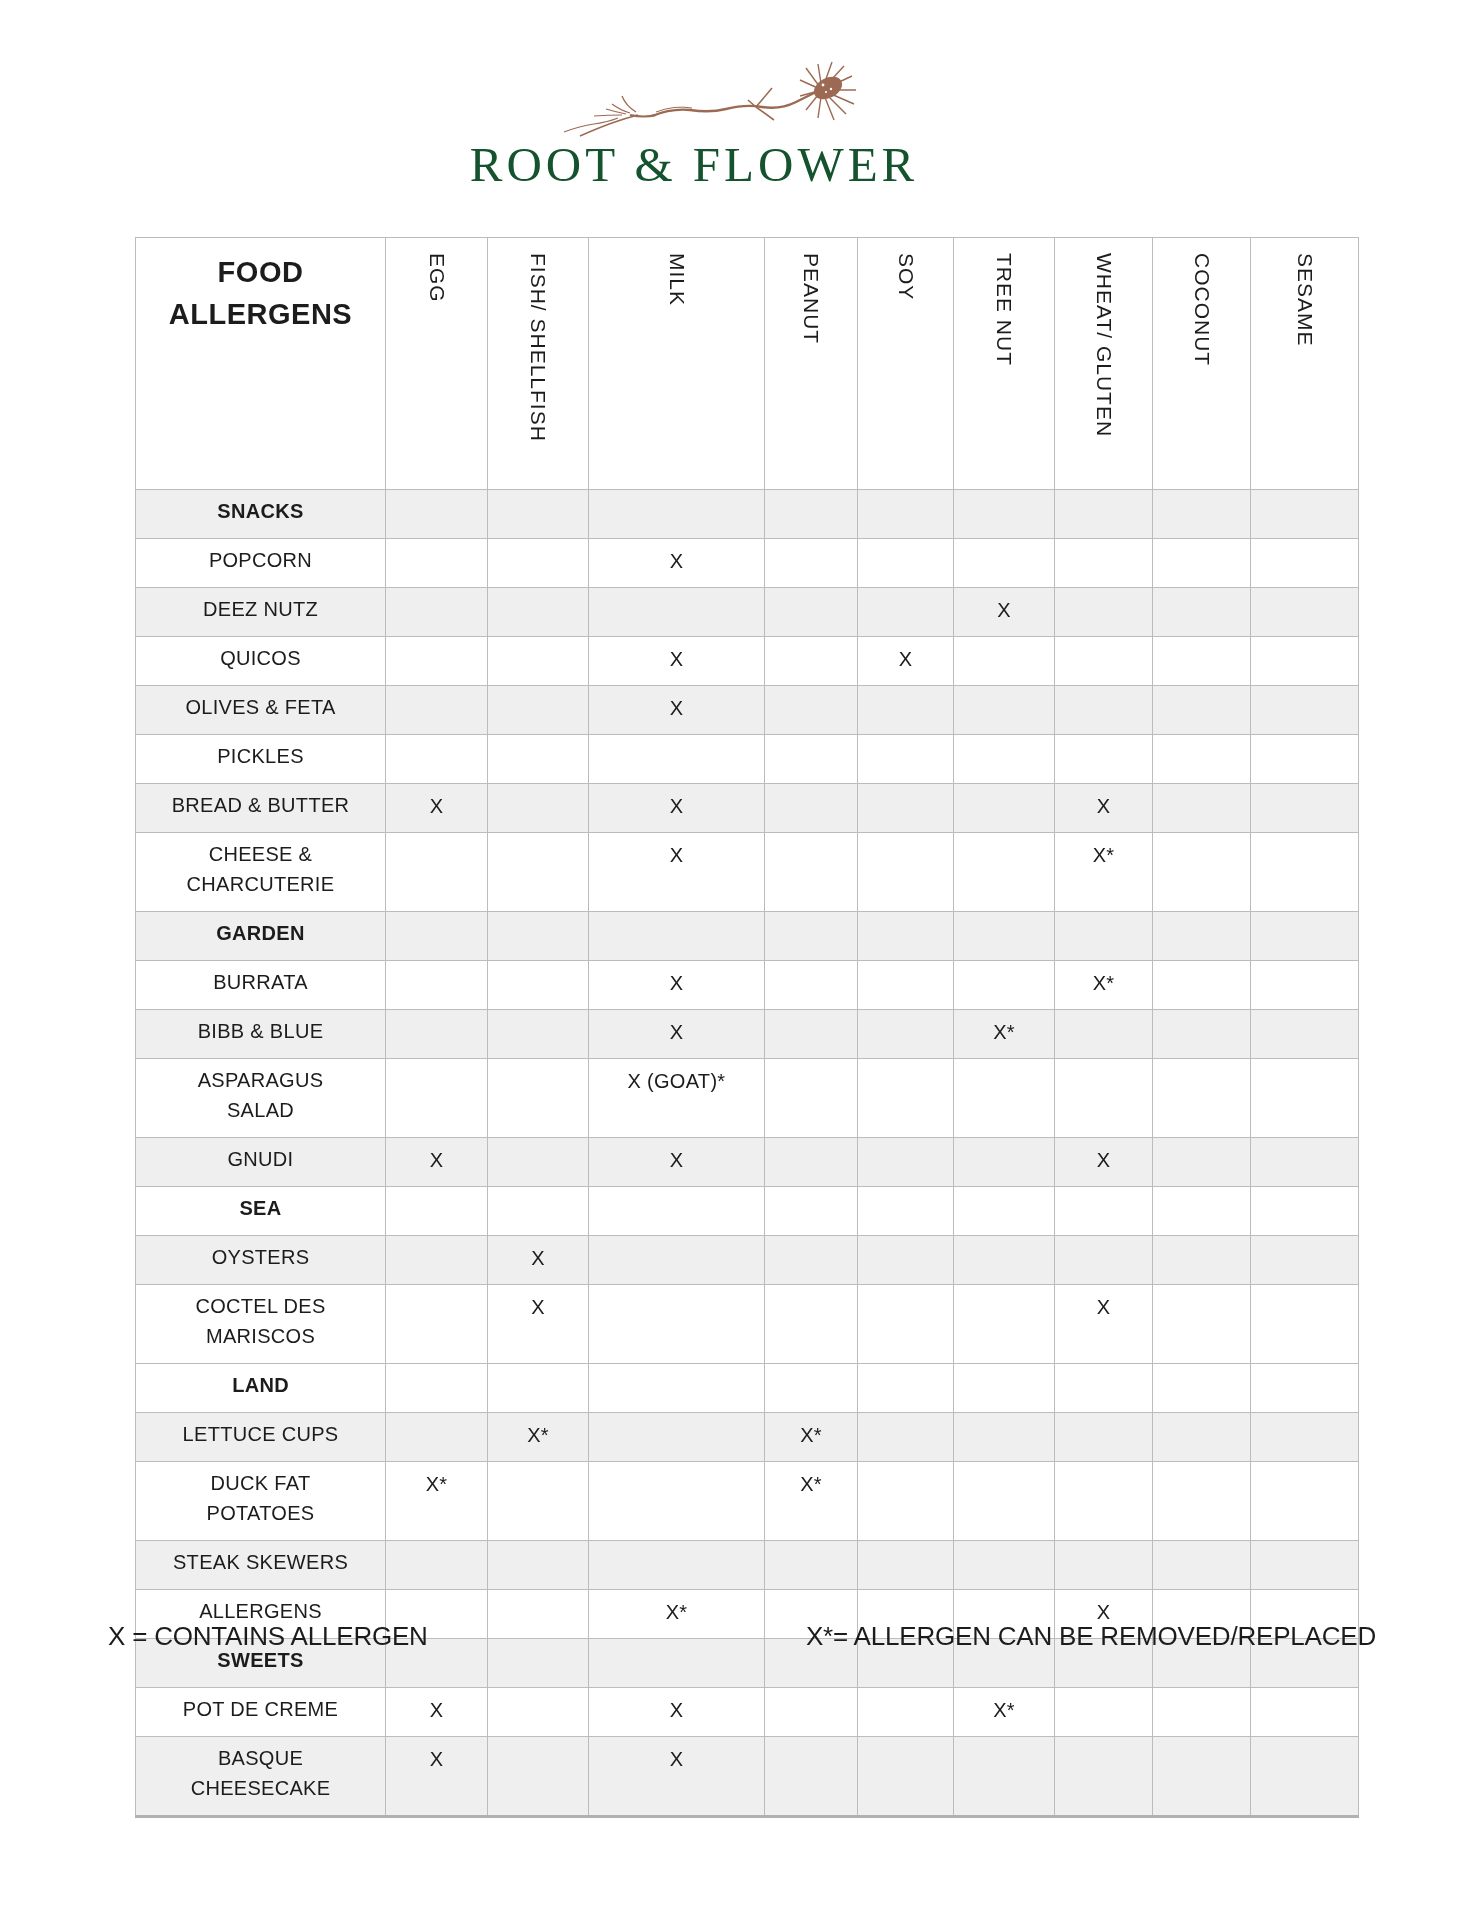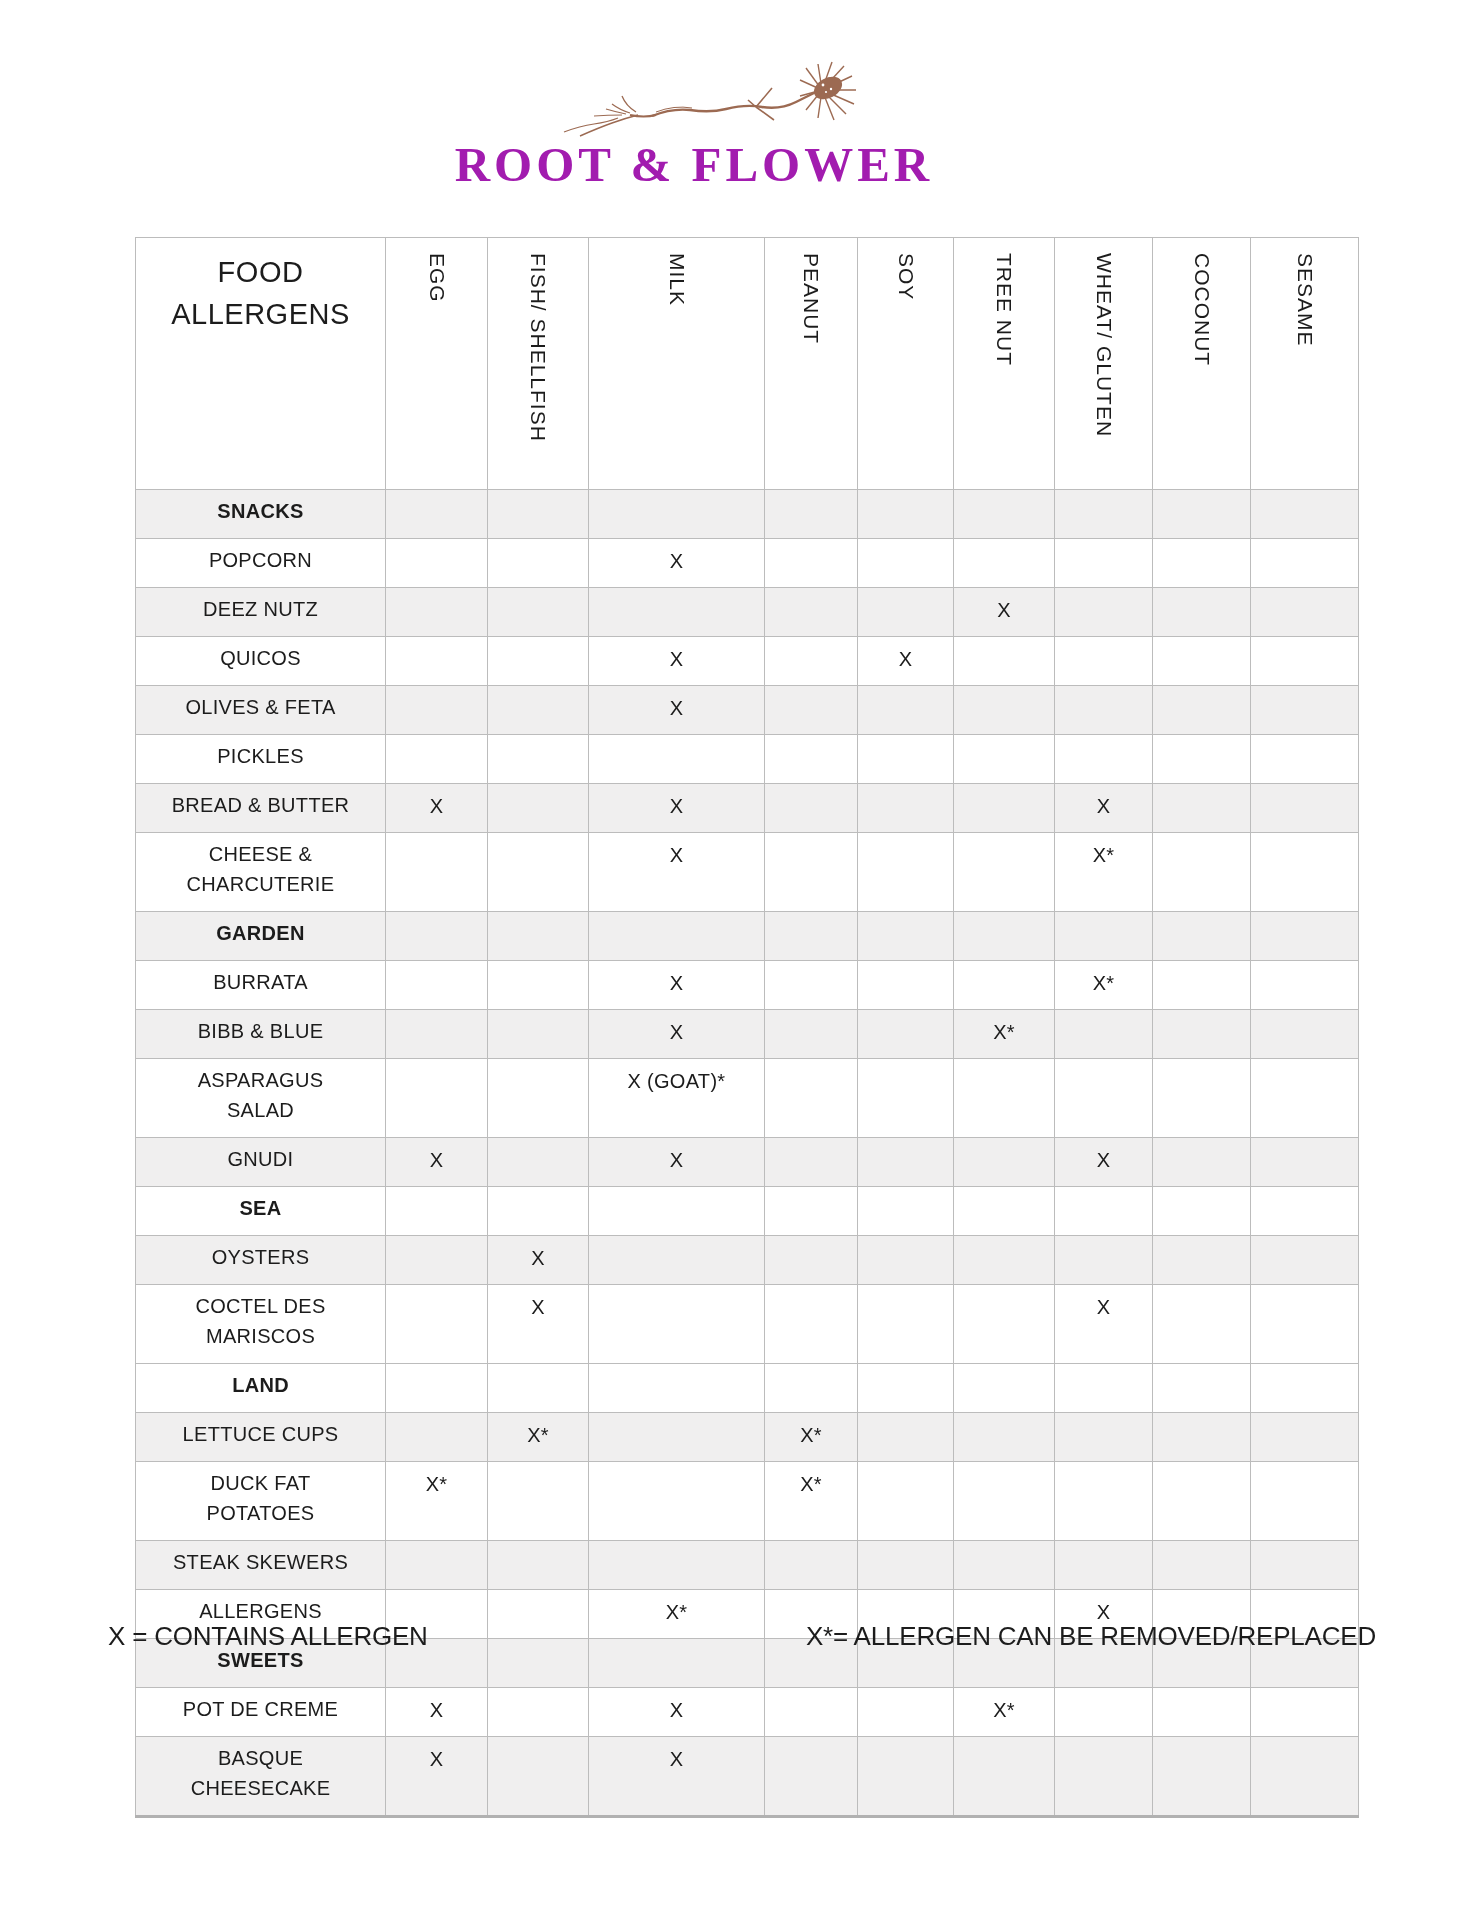--- a/index.html
+++ b/index.html
@@ -11,8 +11,8 @@
   .logo-art{position:absolute;left:560px;top:52px;width:330px;height:92px;}
   .logo-title{
     position:absolute;left:0;top:136px;width:1388px;text-align:center;
-    font-family:"Liberation Serif",serif;font-weight:700;font-size:49px;
-    letter-spacing:4px;color:#a21caf;
+    font-family:"Liberation Serif",serif;font-weight:400;font-size:49px;
+    letter-spacing:4px;color:#14532d;
   }
   
   table.allergen{

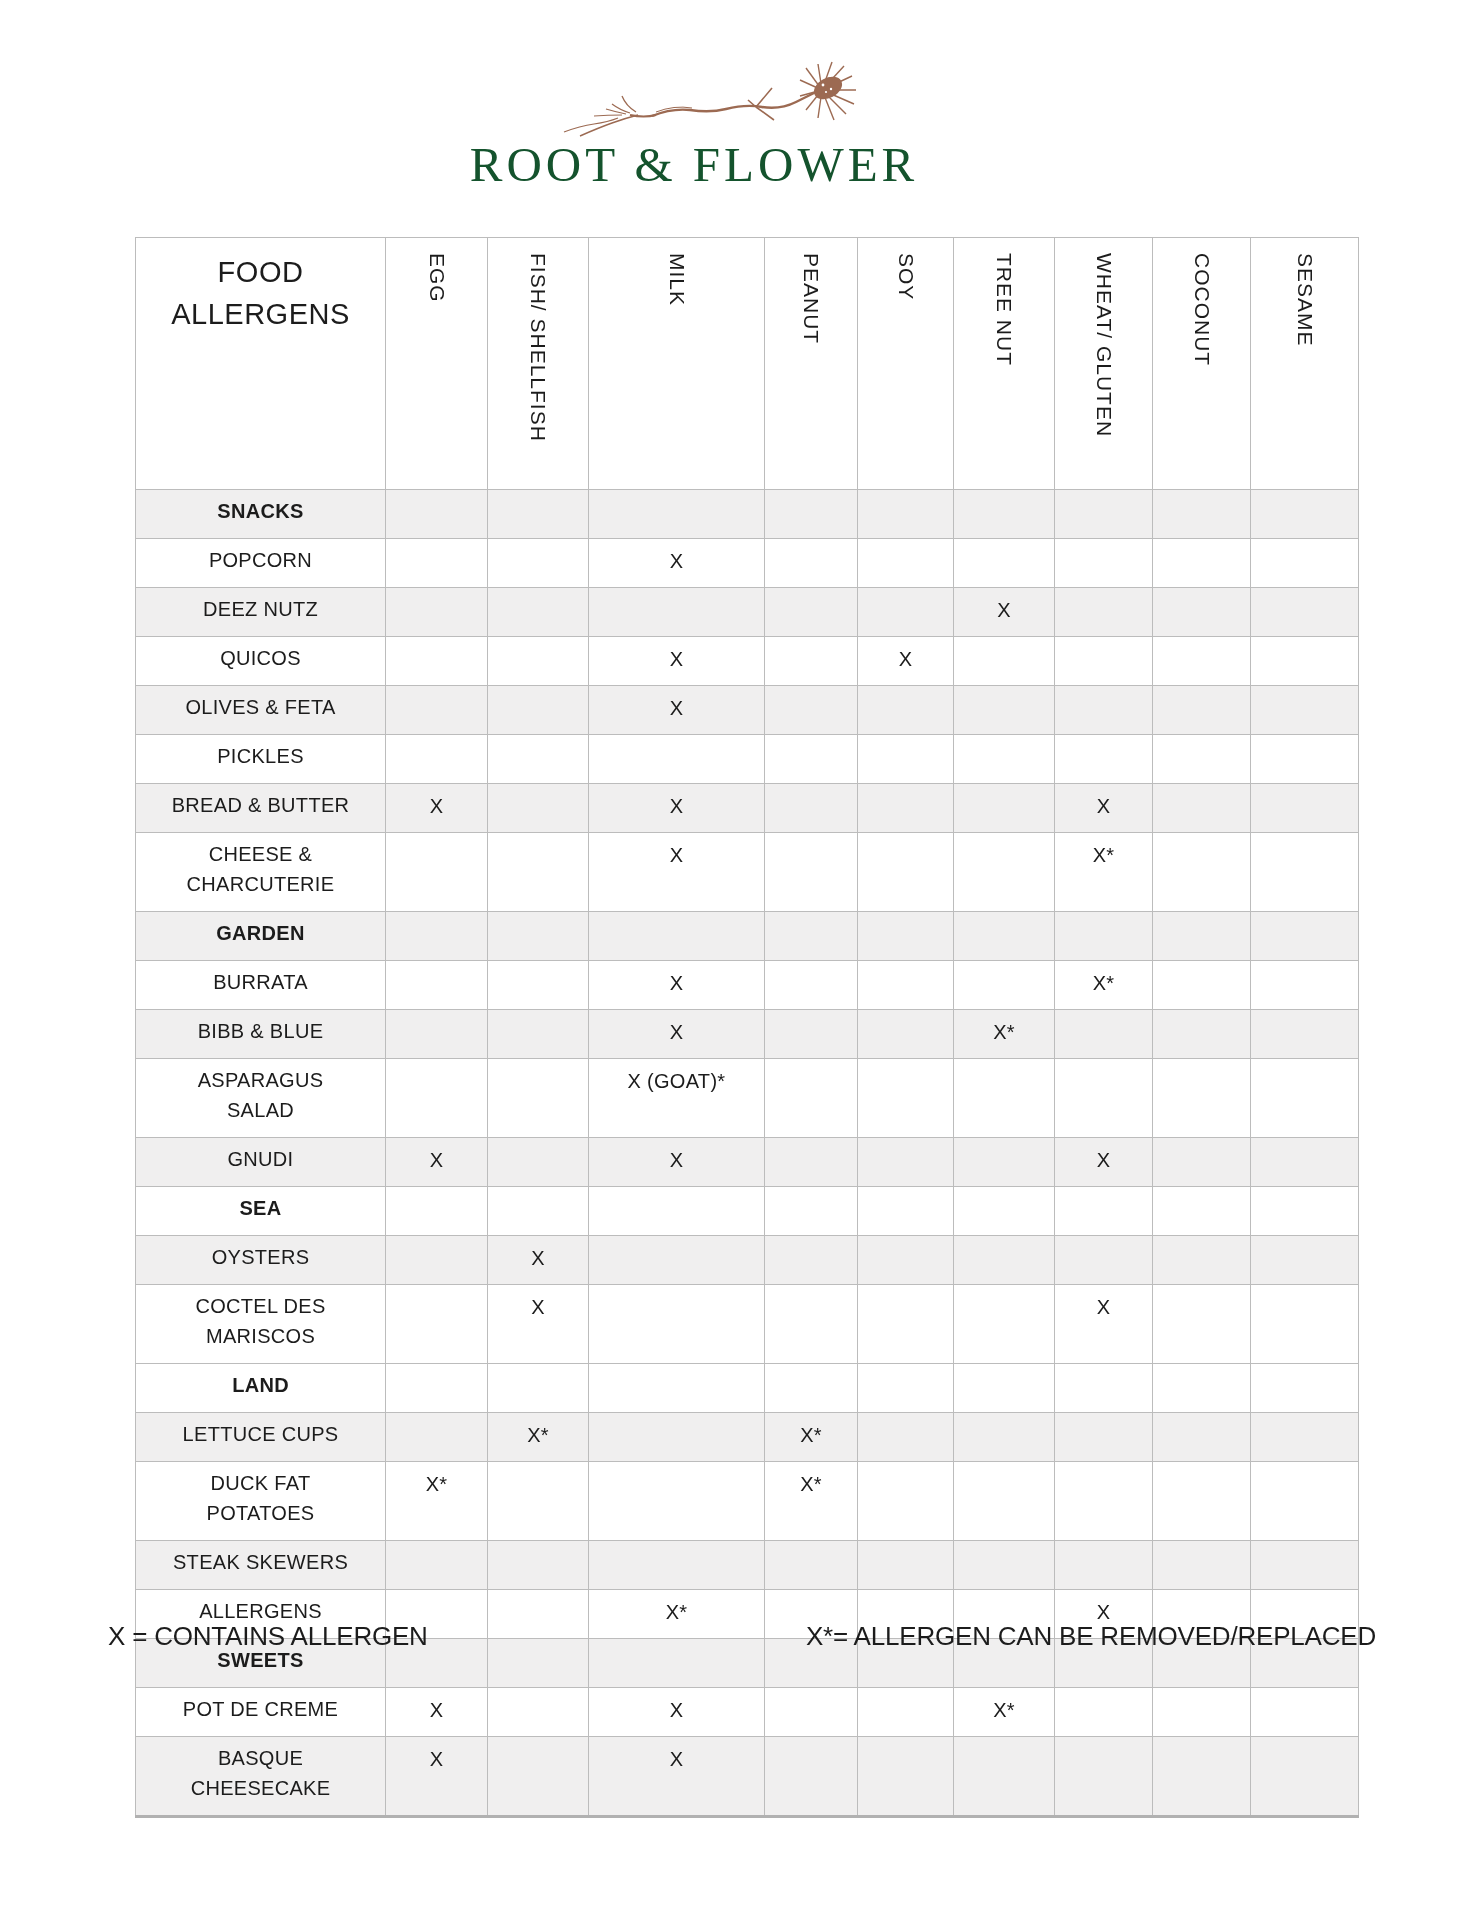--- a/index.html
+++ b/index.html
@@ -25,7 +25,7 @@
   table.allergen{border-bottom:3px solid #b1b1b1;}
   th.corner{vertical-align:top;background:#fff;}
   .corner-title{
-    font-weight:400;font-size:29px;line-height:1.45;text-align:center;
+    font-weight:700;font-size:29px;line-height:1.45;text-align:center;
     padding-top:12px;letter-spacing:.5px;
   }
   th.col-head{vertical-align:top;background:#fff;height:252px;}

